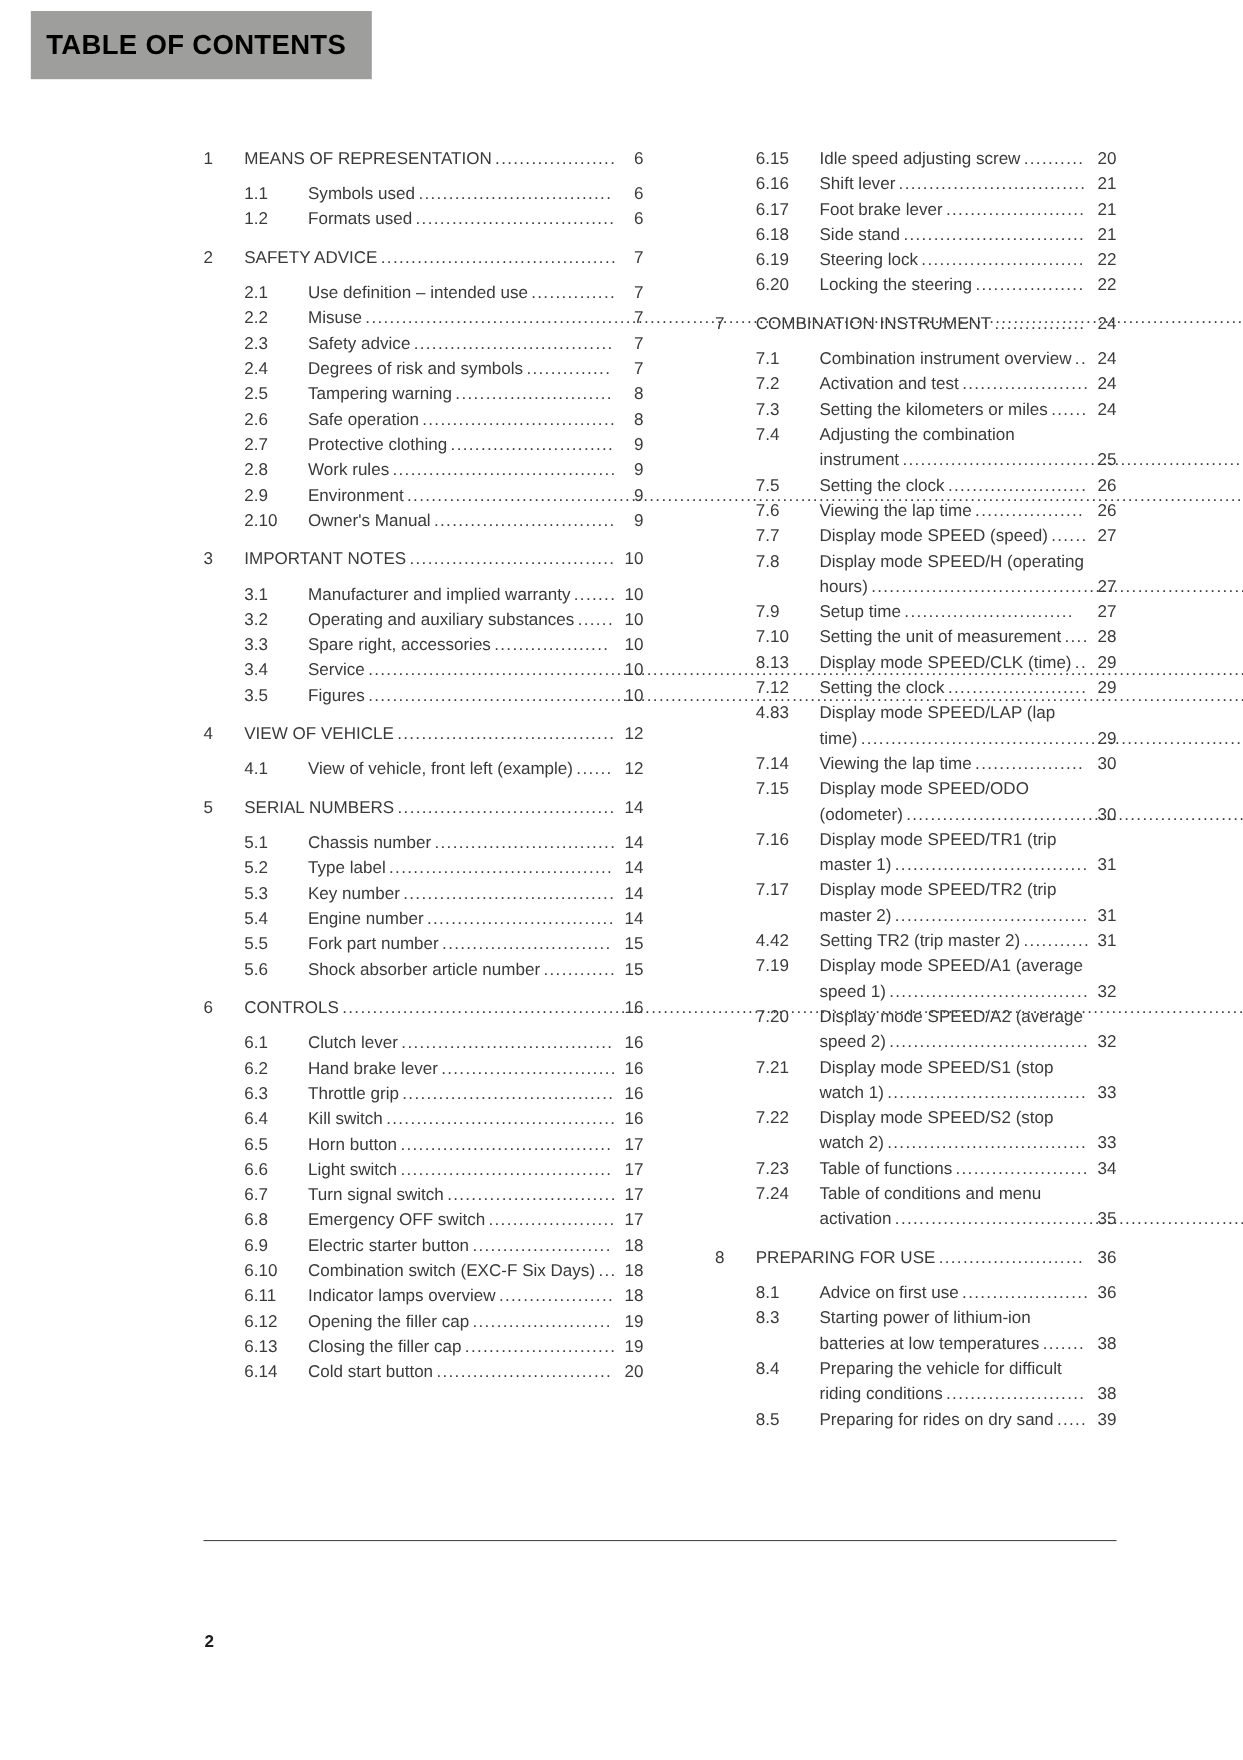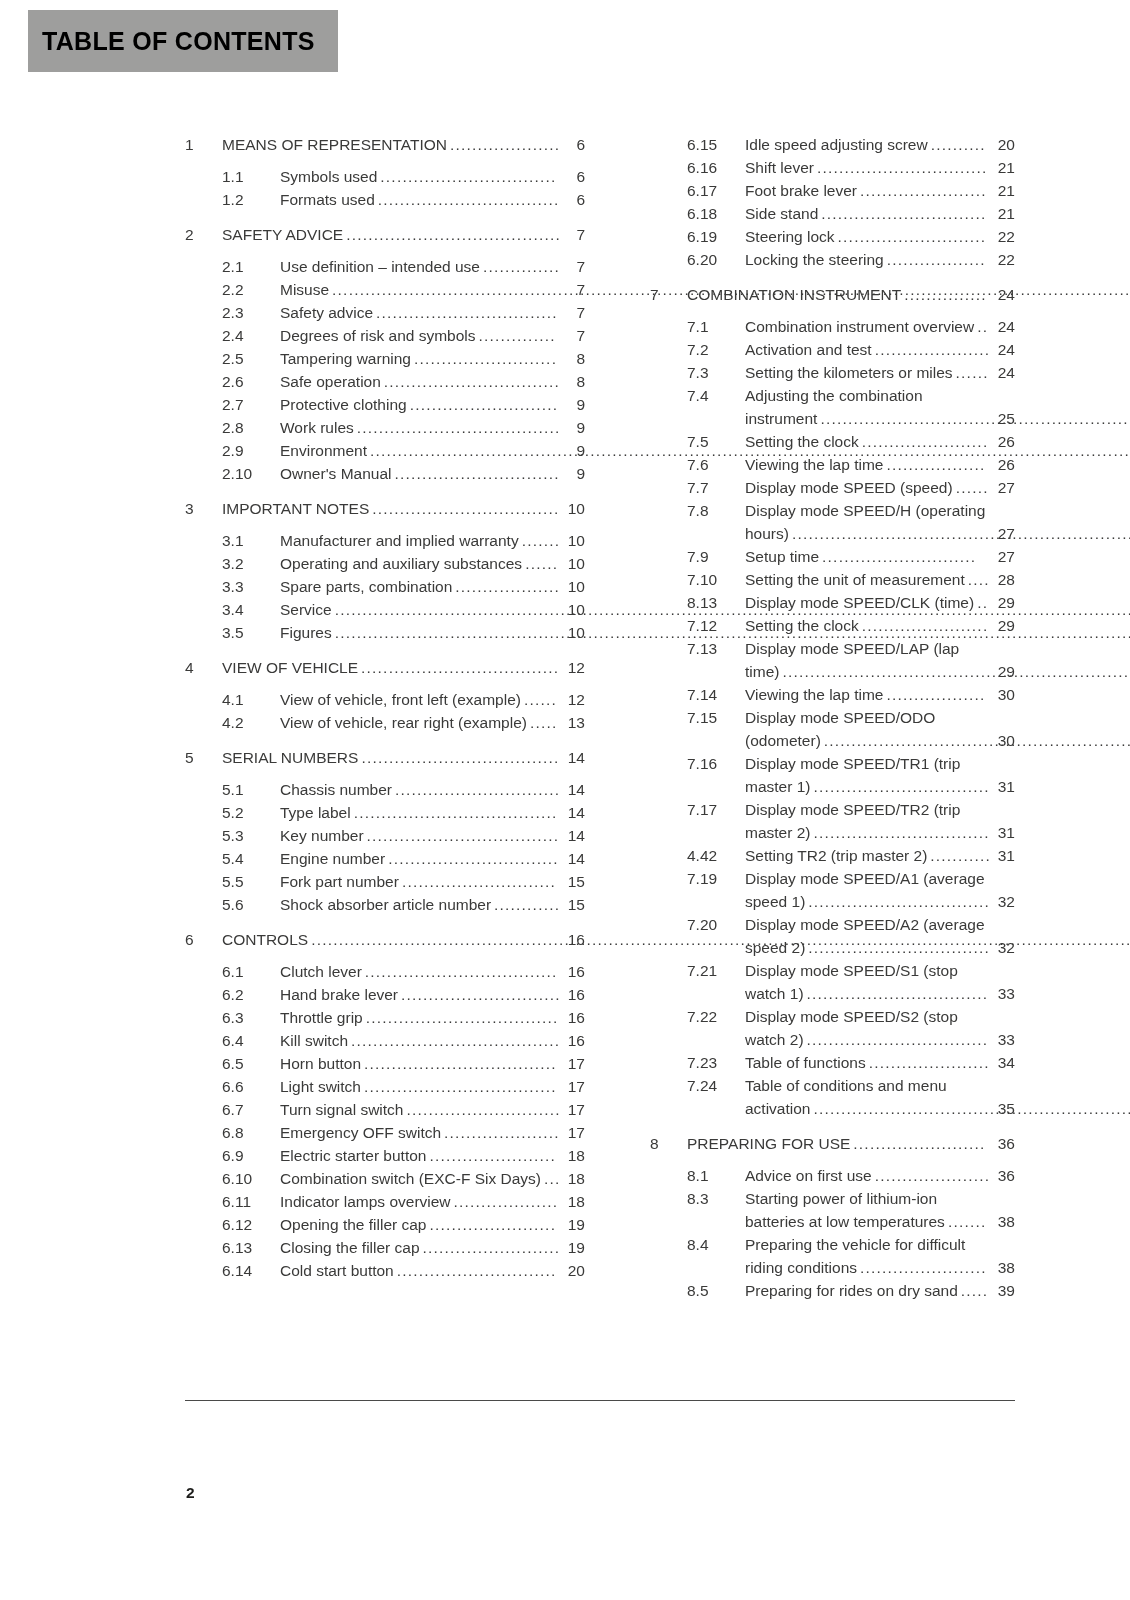--- a/index.html
+++ b/index.html
@@ -187,7 +187,7 @@
         </div>
         <div class="entry section">
           <span class="num">3.3</span>
-          <span class="body"><span class="t">Spare parts, combination</span><span class="dots">...................</span><span class="pg">10</span></span>
+          <span class="body"><span class="t">Spare right, accessories</span><span class="dots">...................</span><span class="pg">10</span></span>
         </div>
         <div class="entry section">
           <span class="num">3.4</span>

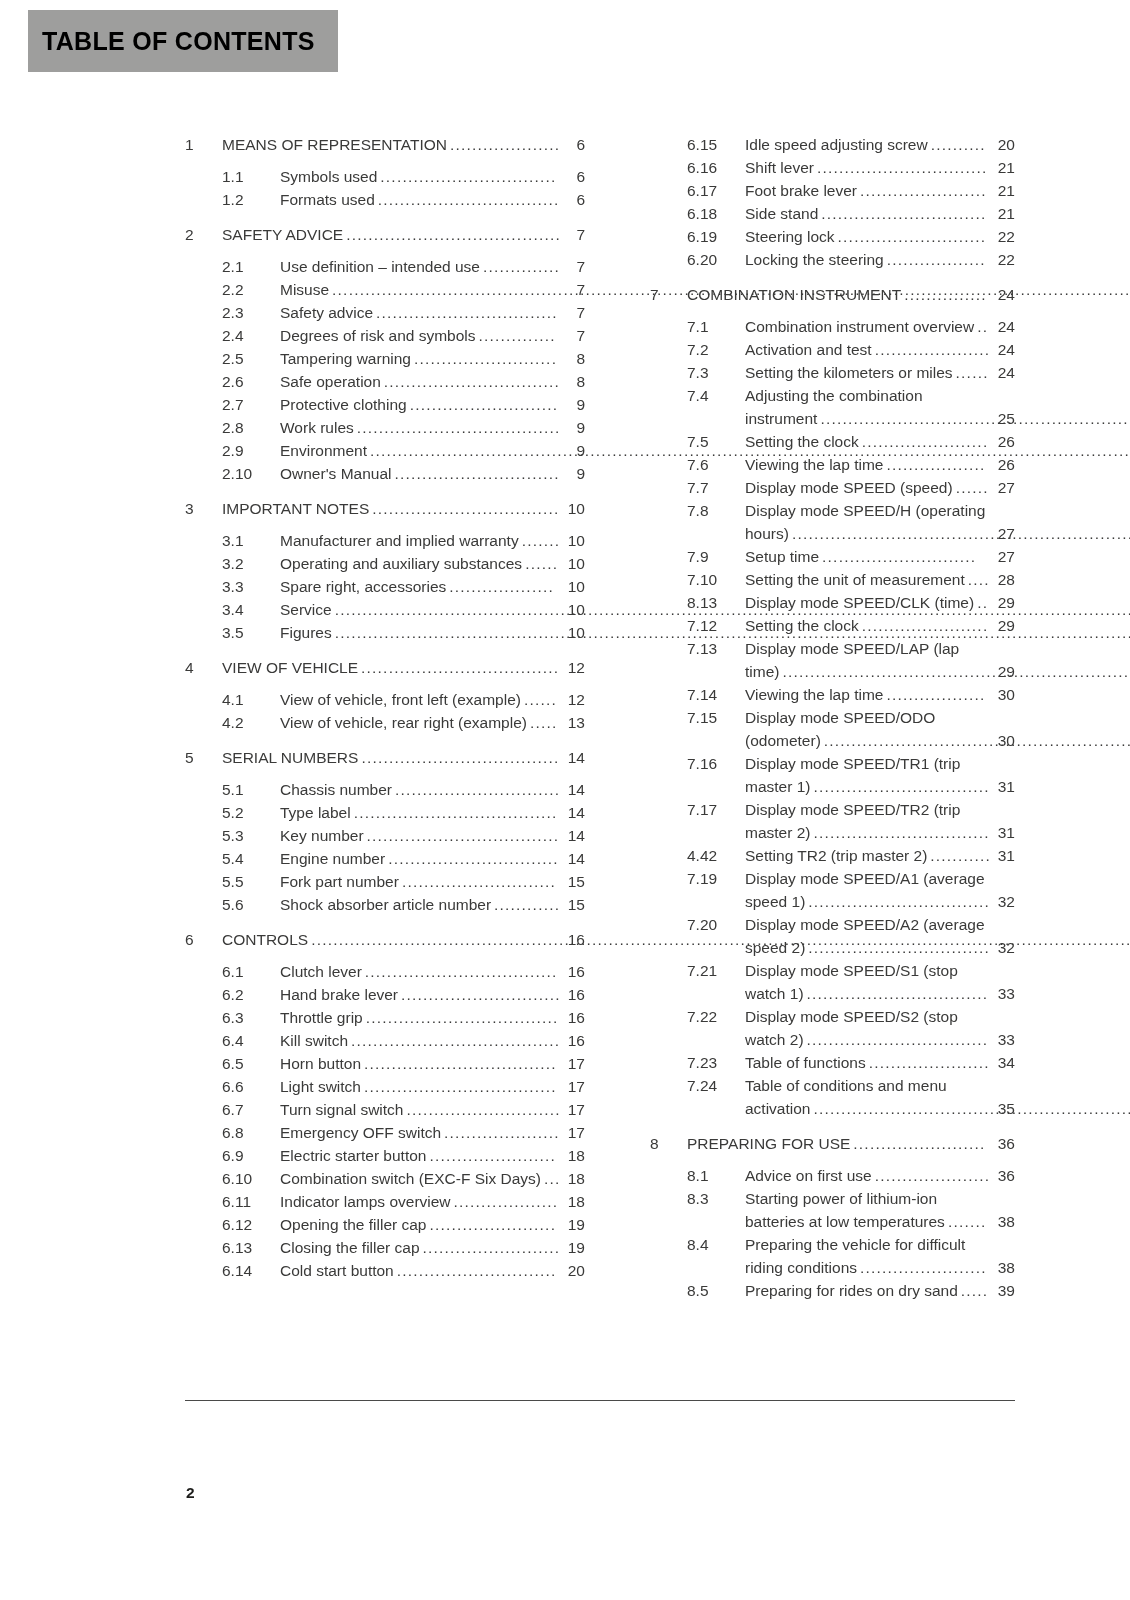--- a/index.html
+++ b/index.html
@@ -376,7 +376,7 @@
           <span class="body"><span class="t">Setting the clock</span><span class="dots">.......................</span><span class="pg">29</span></span>
         </div>
         <div class="entry section">
-          <span class="num">7.13</span>
+          <span class="num">4.83</span>
           <span class="body"><span class="t">Display mode SPEED/LAP (lap time)</span><span class="dots">................................................................................................................................................................................................................................................................................................................................................................................................................</span><span class="pg">29</span></span>
         </div>
         <div class="entry section">

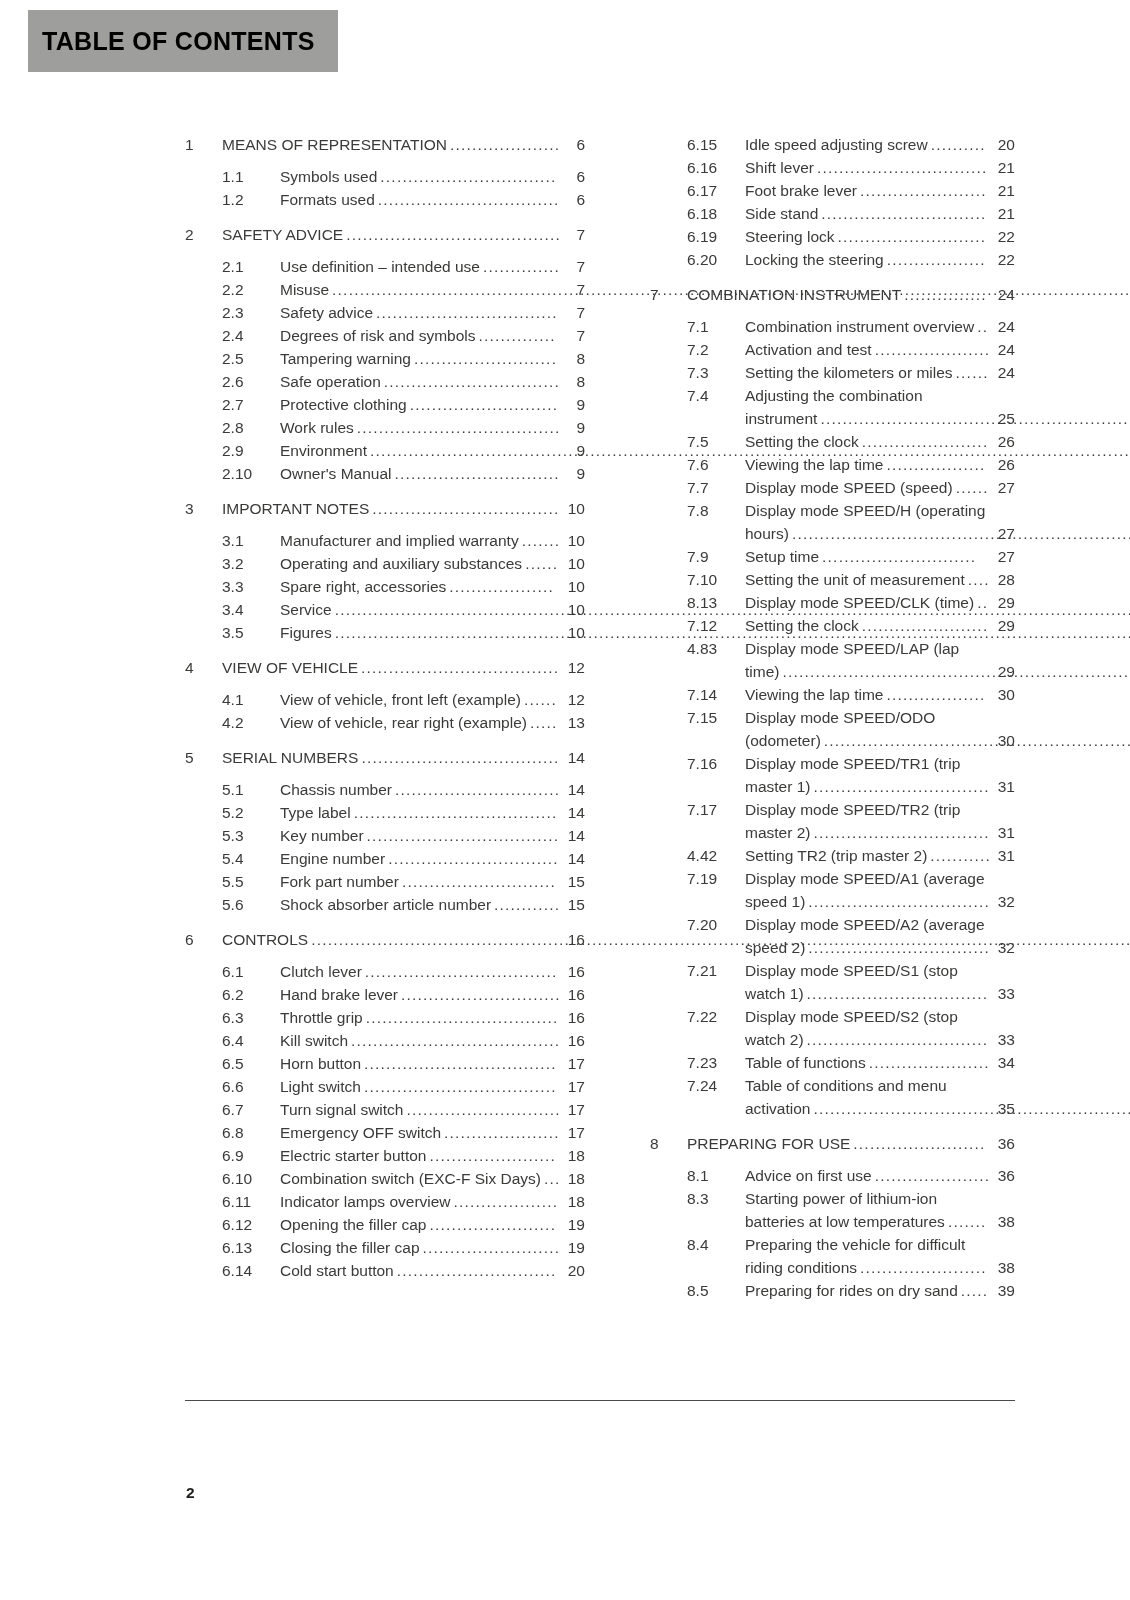--- a/index.html
+++ b/index.html
@@ -205,10 +205,6 @@
           <span class="num">4.1</span>
           <span class="body"><span class="t">View of vehicle, front left (example)</span><span class="dots">......</span><span class="pg">12</span></span>
         </div>
-        <div class="entry section">
-          <span class="num">4.2</span>
-          <span class="body"><span class="t">View of vehicle, rear right (example)</span><span class="dots">.....</span><span class="pg">13</span></span>
-        </div>
         <div class="entry chapter">
           <span class="num">5</span>
           <span class="body"><span class="t">SERIAL NUMBERS</span><span class="dots">....................................</span><span class="pg">14</span></span>

